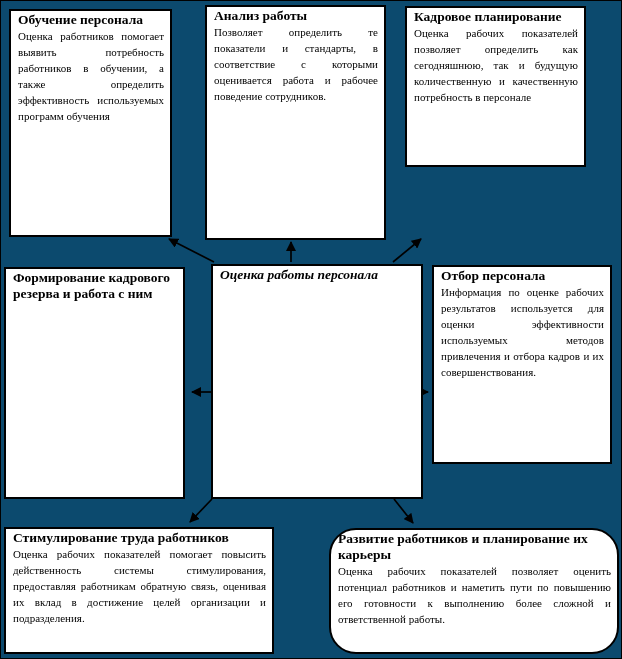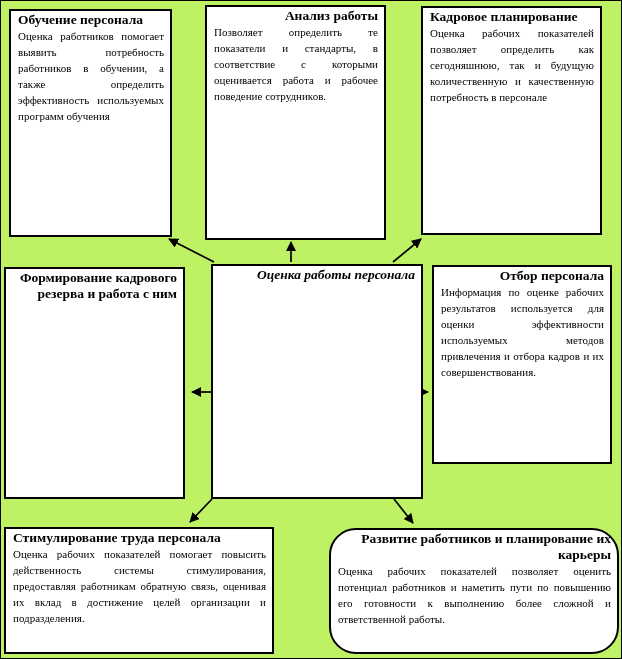--- a/index.html
+++ b/index.html
@@ -7,7 +7,7 @@
     position: relative;
     width: 622px;
     height: 659px;
-    background: #bef264;
+    background: #0c4a6e;
     border: 1px solid #000000;
     box-sizing: border-box;
     font-family: "Liberation Serif", "DejaVu Serif", serif;

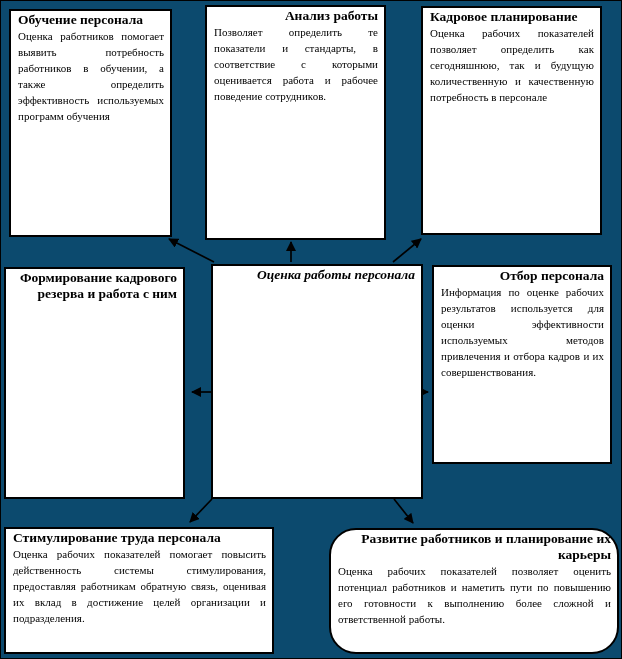--- a/index.html
+++ b/index.html
@@ -32,7 +32,7 @@
     font-size: 13.5px;
     line-height: 16px;
   }
-  .box .title.center { text-align: right; }
+  .box .title.center { text-align: left; }
   .box .body {
     font-size: 11px;
     line-height: 16px;

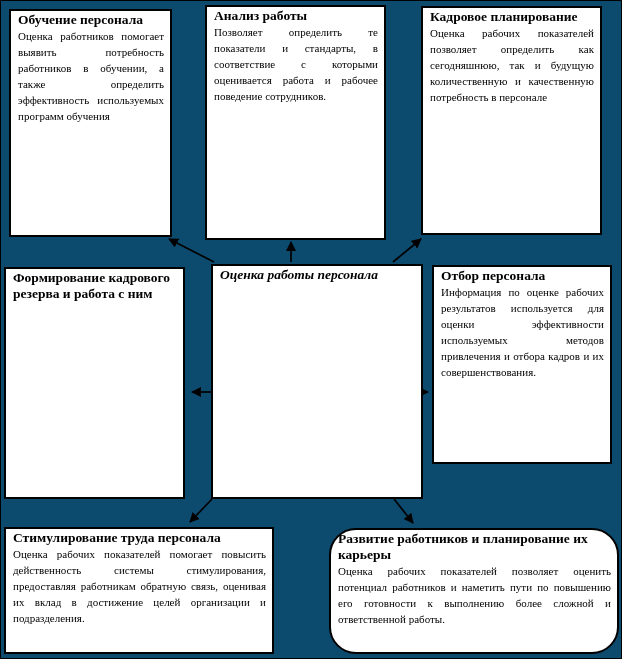--- a/index.html
+++ b/index.html
@@ -43,7 +43,7 @@
   
   .box-training    { left: 8px;   top: 8px;   width: 163px; height: 228px; }
   .box-jobanalysis { left: 204px; top: 4px;   width: 181px; height: 235px; }
-  .box-hrplanning  { left: 420px; top: 5px;   width: 181px; height: 229px; }
+  .box-hrplanning  { left: 404px; top: 5px;   width: 181px; height: 161px; }
   .box-reserve     { left: 3px;   top: 266px; width: 181px; height: 232px; }
   .box-appraisal   { left: 210px; top: 263px; width: 212px; height: 235px; font-style: italic; }
   .box-selection   { left: 431px; top: 264px; width: 180px; height: 199px; }

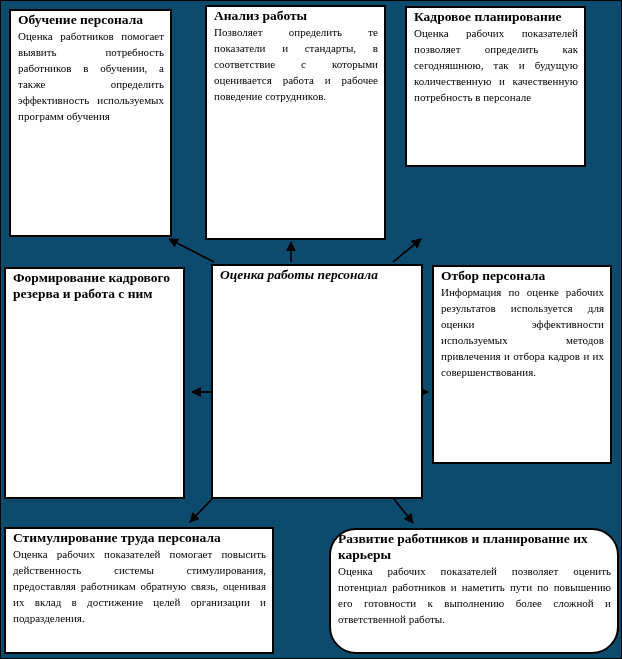--- a/index.html
+++ b/index.html
@@ -99,7 +99,7 @@
   </div>
 
   <div class="box box-stimulation">
-    <div class="title">Стимулирование труда персонала</div>
+    <div class="title">Стимулирование труда работников</div>
     <div class="body">Оценка рабочих показателей помогает повысить действенность системы стимулирования, предоставляя работникам обратную связь, оценивая их вклад в достижение целей организации и подразделения.</div>
   </div>
 

